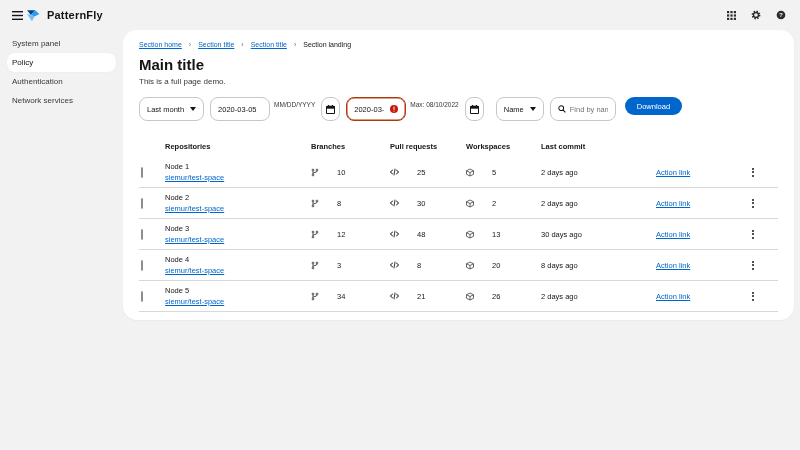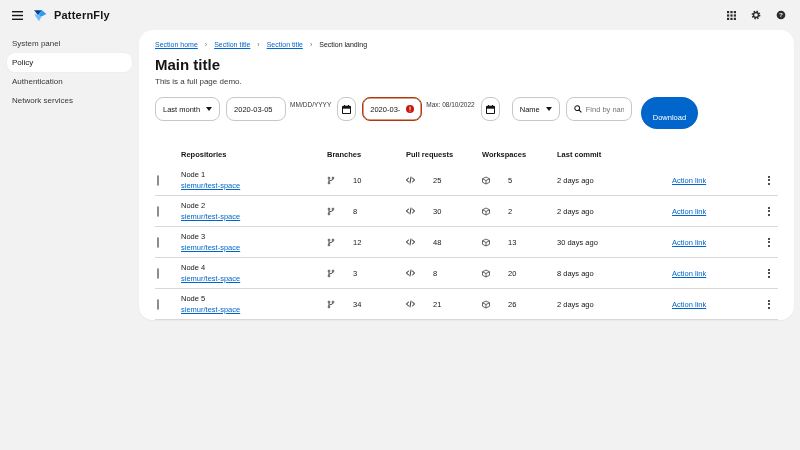--- a/index.html
+++ b/index.html
@@ -16,7 +16,7 @@
     display: flex;
     align-items: center;
     padding: 0 14px 0 12px;
-    gap: 9px;
+    gap: 2px;
   }
   .icon-btn { display:flex; align-items:center; justify-content:center; cursor:pointer; color:#2b2b2b; background:none; border:none; }
   .brand { display:flex; align-items:center; gap:5px; }

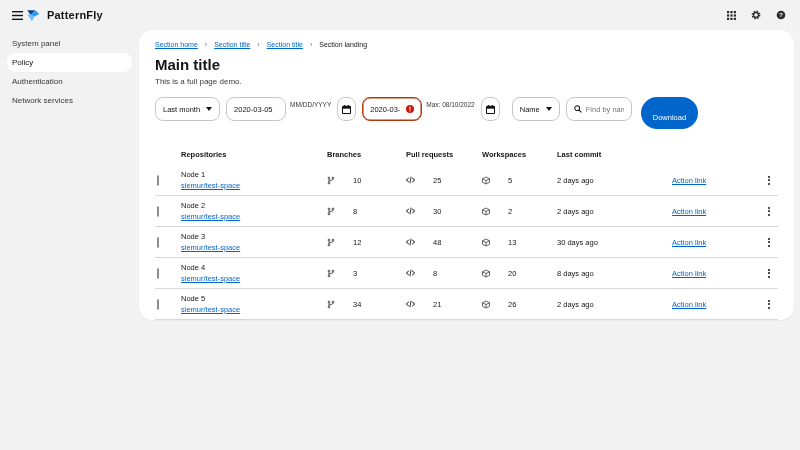--- a/index.html
+++ b/index.html
@@ -24,7 +24,7 @@
   .masthead-right { margin-left:auto; display:flex; align-items:center; gap:15px; }
   
   .layout { display:flex; align-items:flex-start; height: 420px; }
-  .sidebar { width: 139px; flex: none; padding-top: 4px; }
+  .sidebar { width: 123px; flex: none; padding-top: 4px; }
   .sidebar-item {
     font-size: 8px;
     color: #383838;

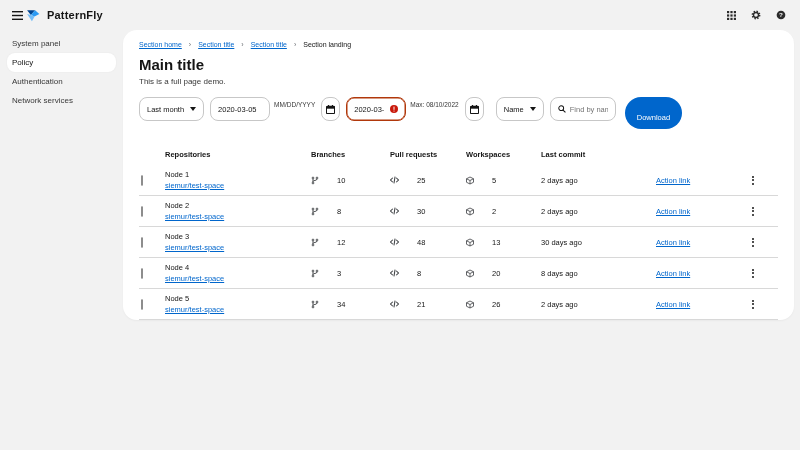--- a/index.html
+++ b/index.html
@@ -92,7 +92,7 @@
     border:none;
     border-radius: 999px;
     font-size: 7.5px;
-    padding: 16px 12px;
+    padding: 5px 12px;
     margin-left: 3px;
     cursor:pointer;
     font-family:"Liberation Sans", sans-serif;

